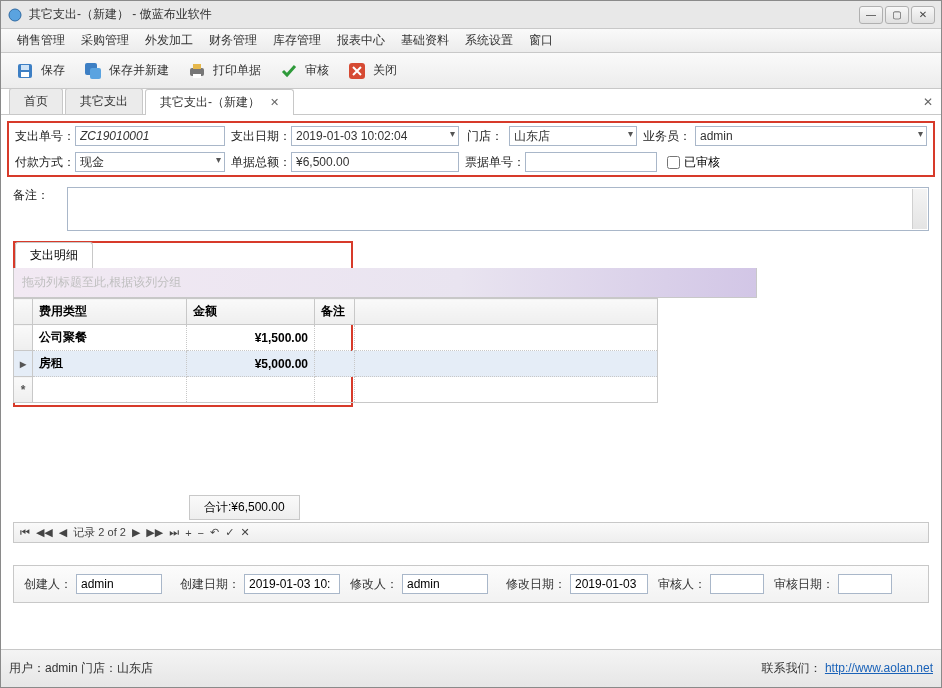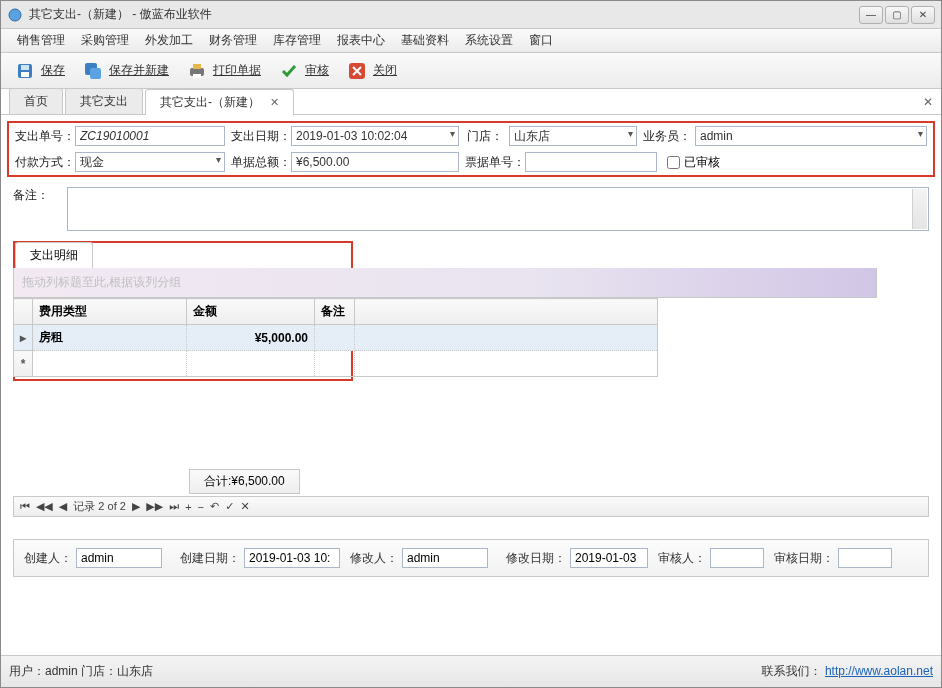--- a/index.html
+++ b/index.html
@@ -62,7 +62,7 @@
   padding: 0 14px;
   gap: 18px;
 }
-.tbtn { display: flex; align-items: center; gap: 6px; color: #333; text-decoration: underline; }
+.tbtn { display: flex; align-items: center; gap: 6px; color: #333; }
 .tbtn .ic { width:20px; height:20px; display:flex; align-items:center; justify-content:center; }
 .doc-tabs {
   height: 26px;

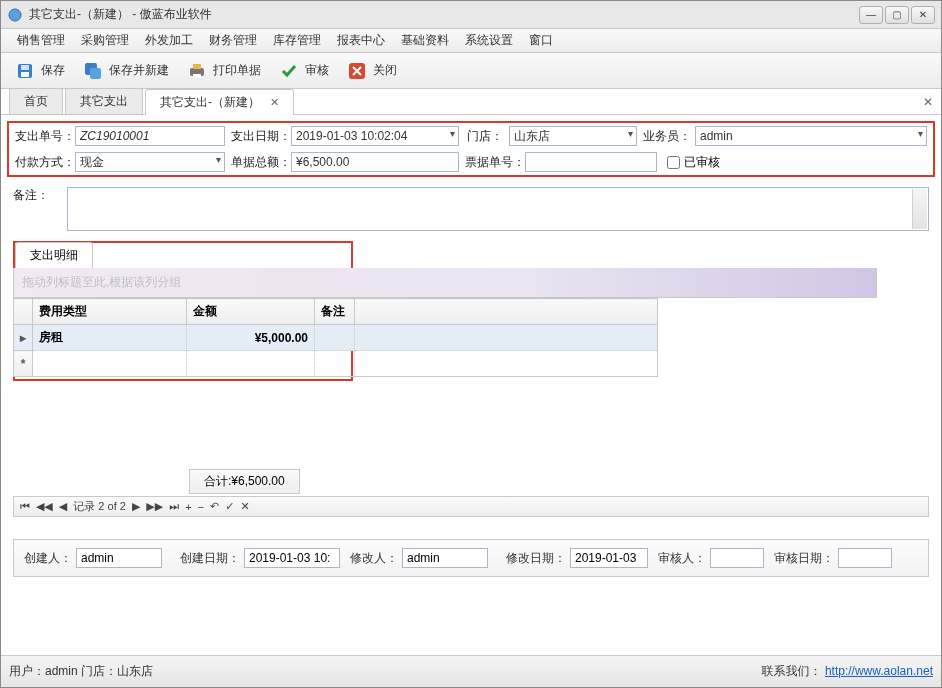--- a/index.html
+++ b/index.html
@@ -377,7 +377,7 @@
       <div class="detail-tabs" style="margin-top:-1px;">
         <div class="detail-tab"><span>支出明细</span></div>
       </div>
-      <div class="group-hint" style="width:864px;margin-left:-2px;position:relative;z-index:0;">拖动列标题至此,根据该列分组</div>
+      <div class="group-hint" style="width:744px;margin-left:-2px;position:relative;z-index:0;">拖动列标题至此,根据该列分组</div>
       <table class="grid-table" style="margin-left:-2px;">
         <colgroup>
             <col style="width:16px">

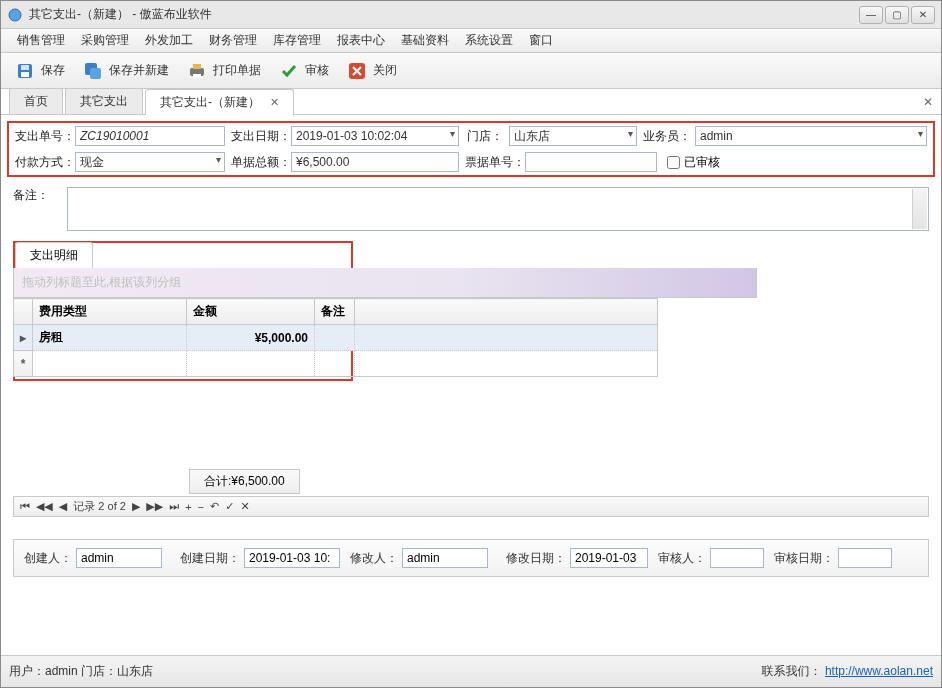--- a/index.html
+++ b/index.html
@@ -396,6 +396,13 @@
           </tr>
         </thead>
         <tbody>
+          <tr>
+            <td class="row-ind"></td>
+            <td>公司聚餐</td>
+            <td class="num">¥1,500.00</td>
+            <td></td>
+            <td></td>
+          </tr>
           <tr class="selected">
             <td class="row-ind">▸</td>
             <td>房租</td>

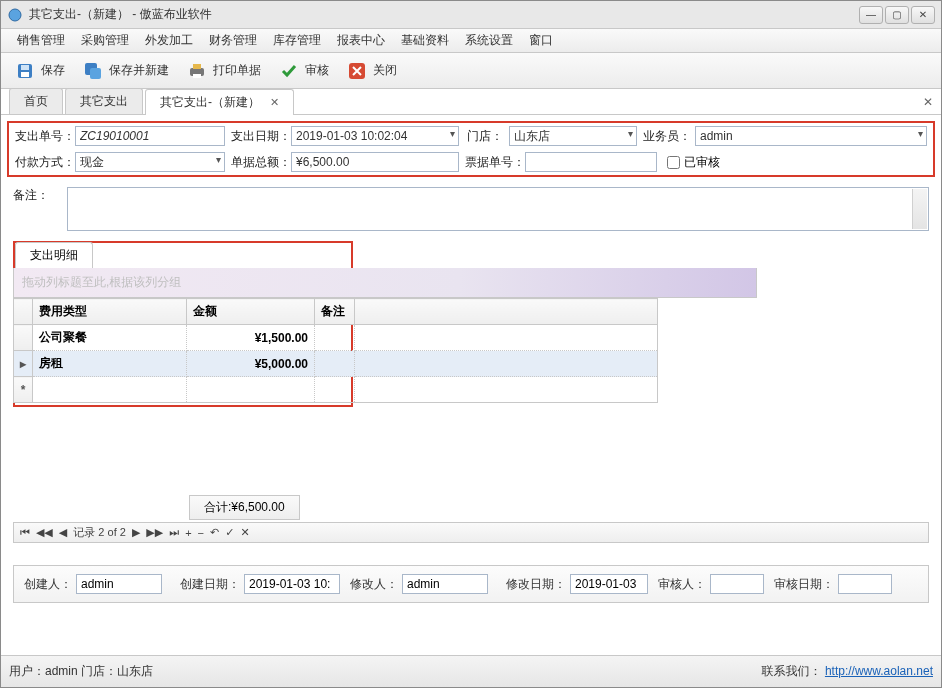--- a/index.html
+++ b/index.html
@@ -235,7 +235,7 @@
 .statusbar {
   position: absolute;
   left: 0; bottom: 0; right: 0;
-  height: 32px;
+  height: 38px;
   background: linear-gradient(#f4f4f4,#e6e6e6);
   border-top: 1px solid #c8c8c8;
   display: flex;

